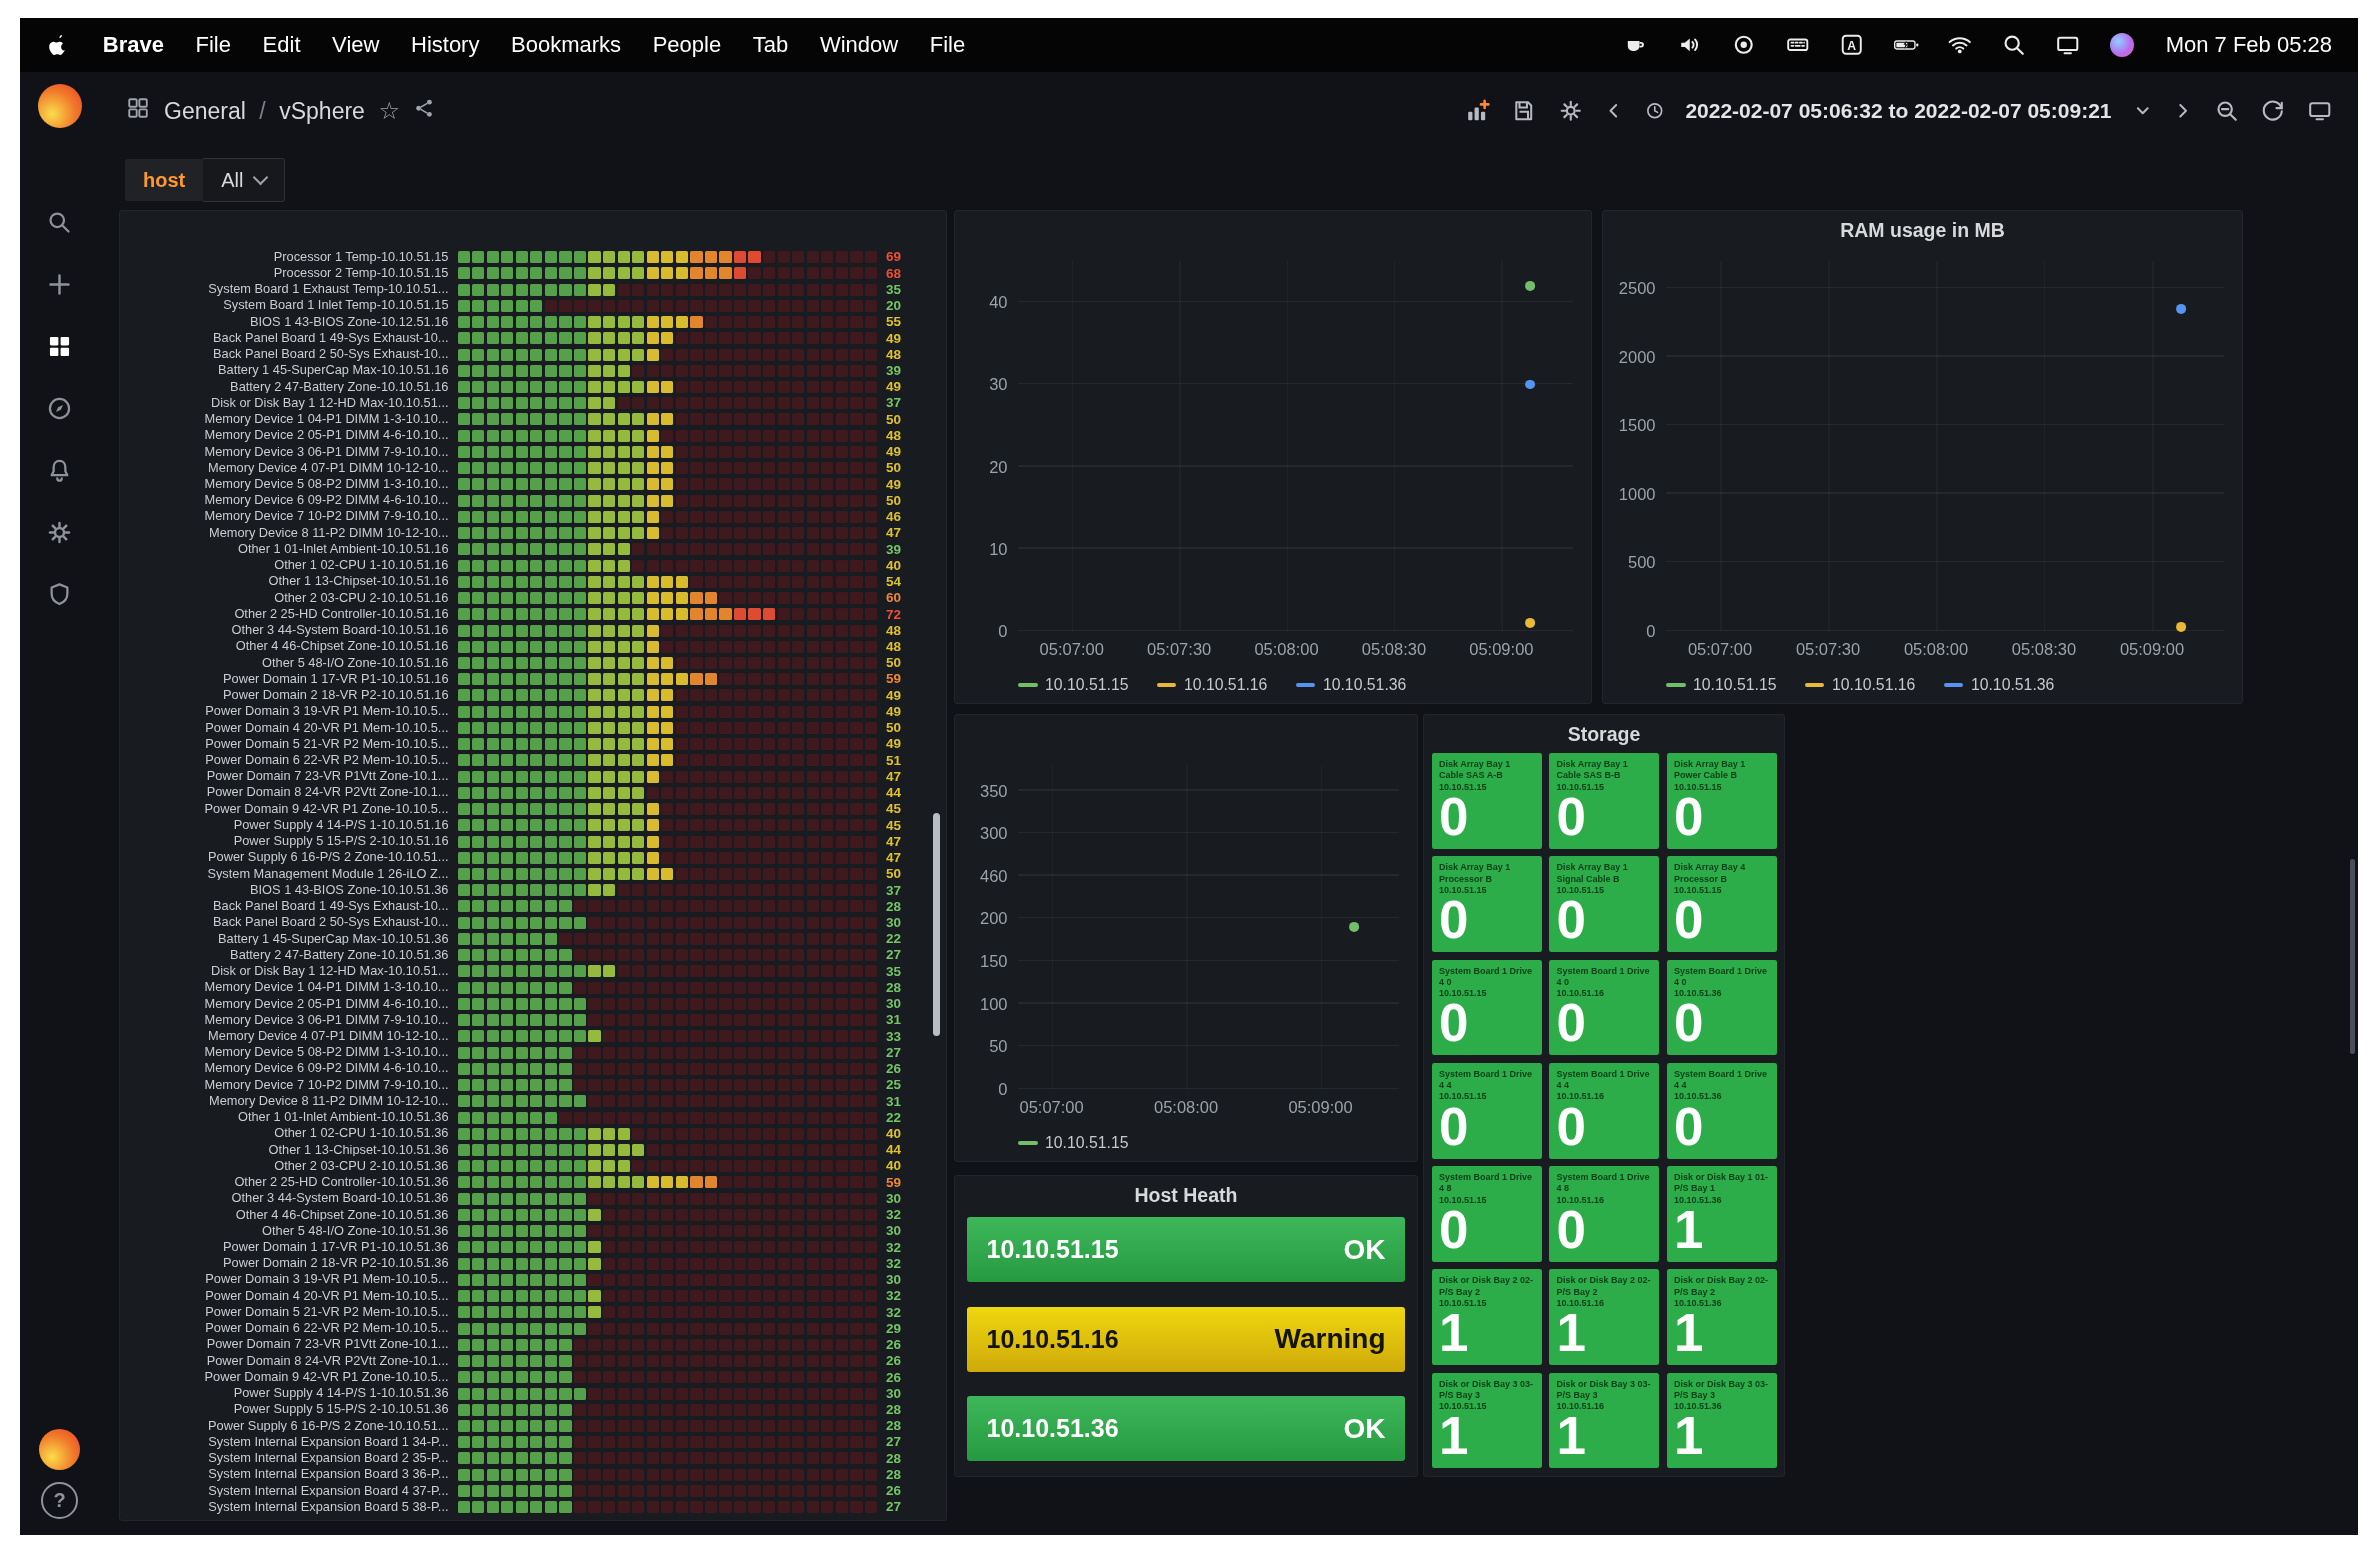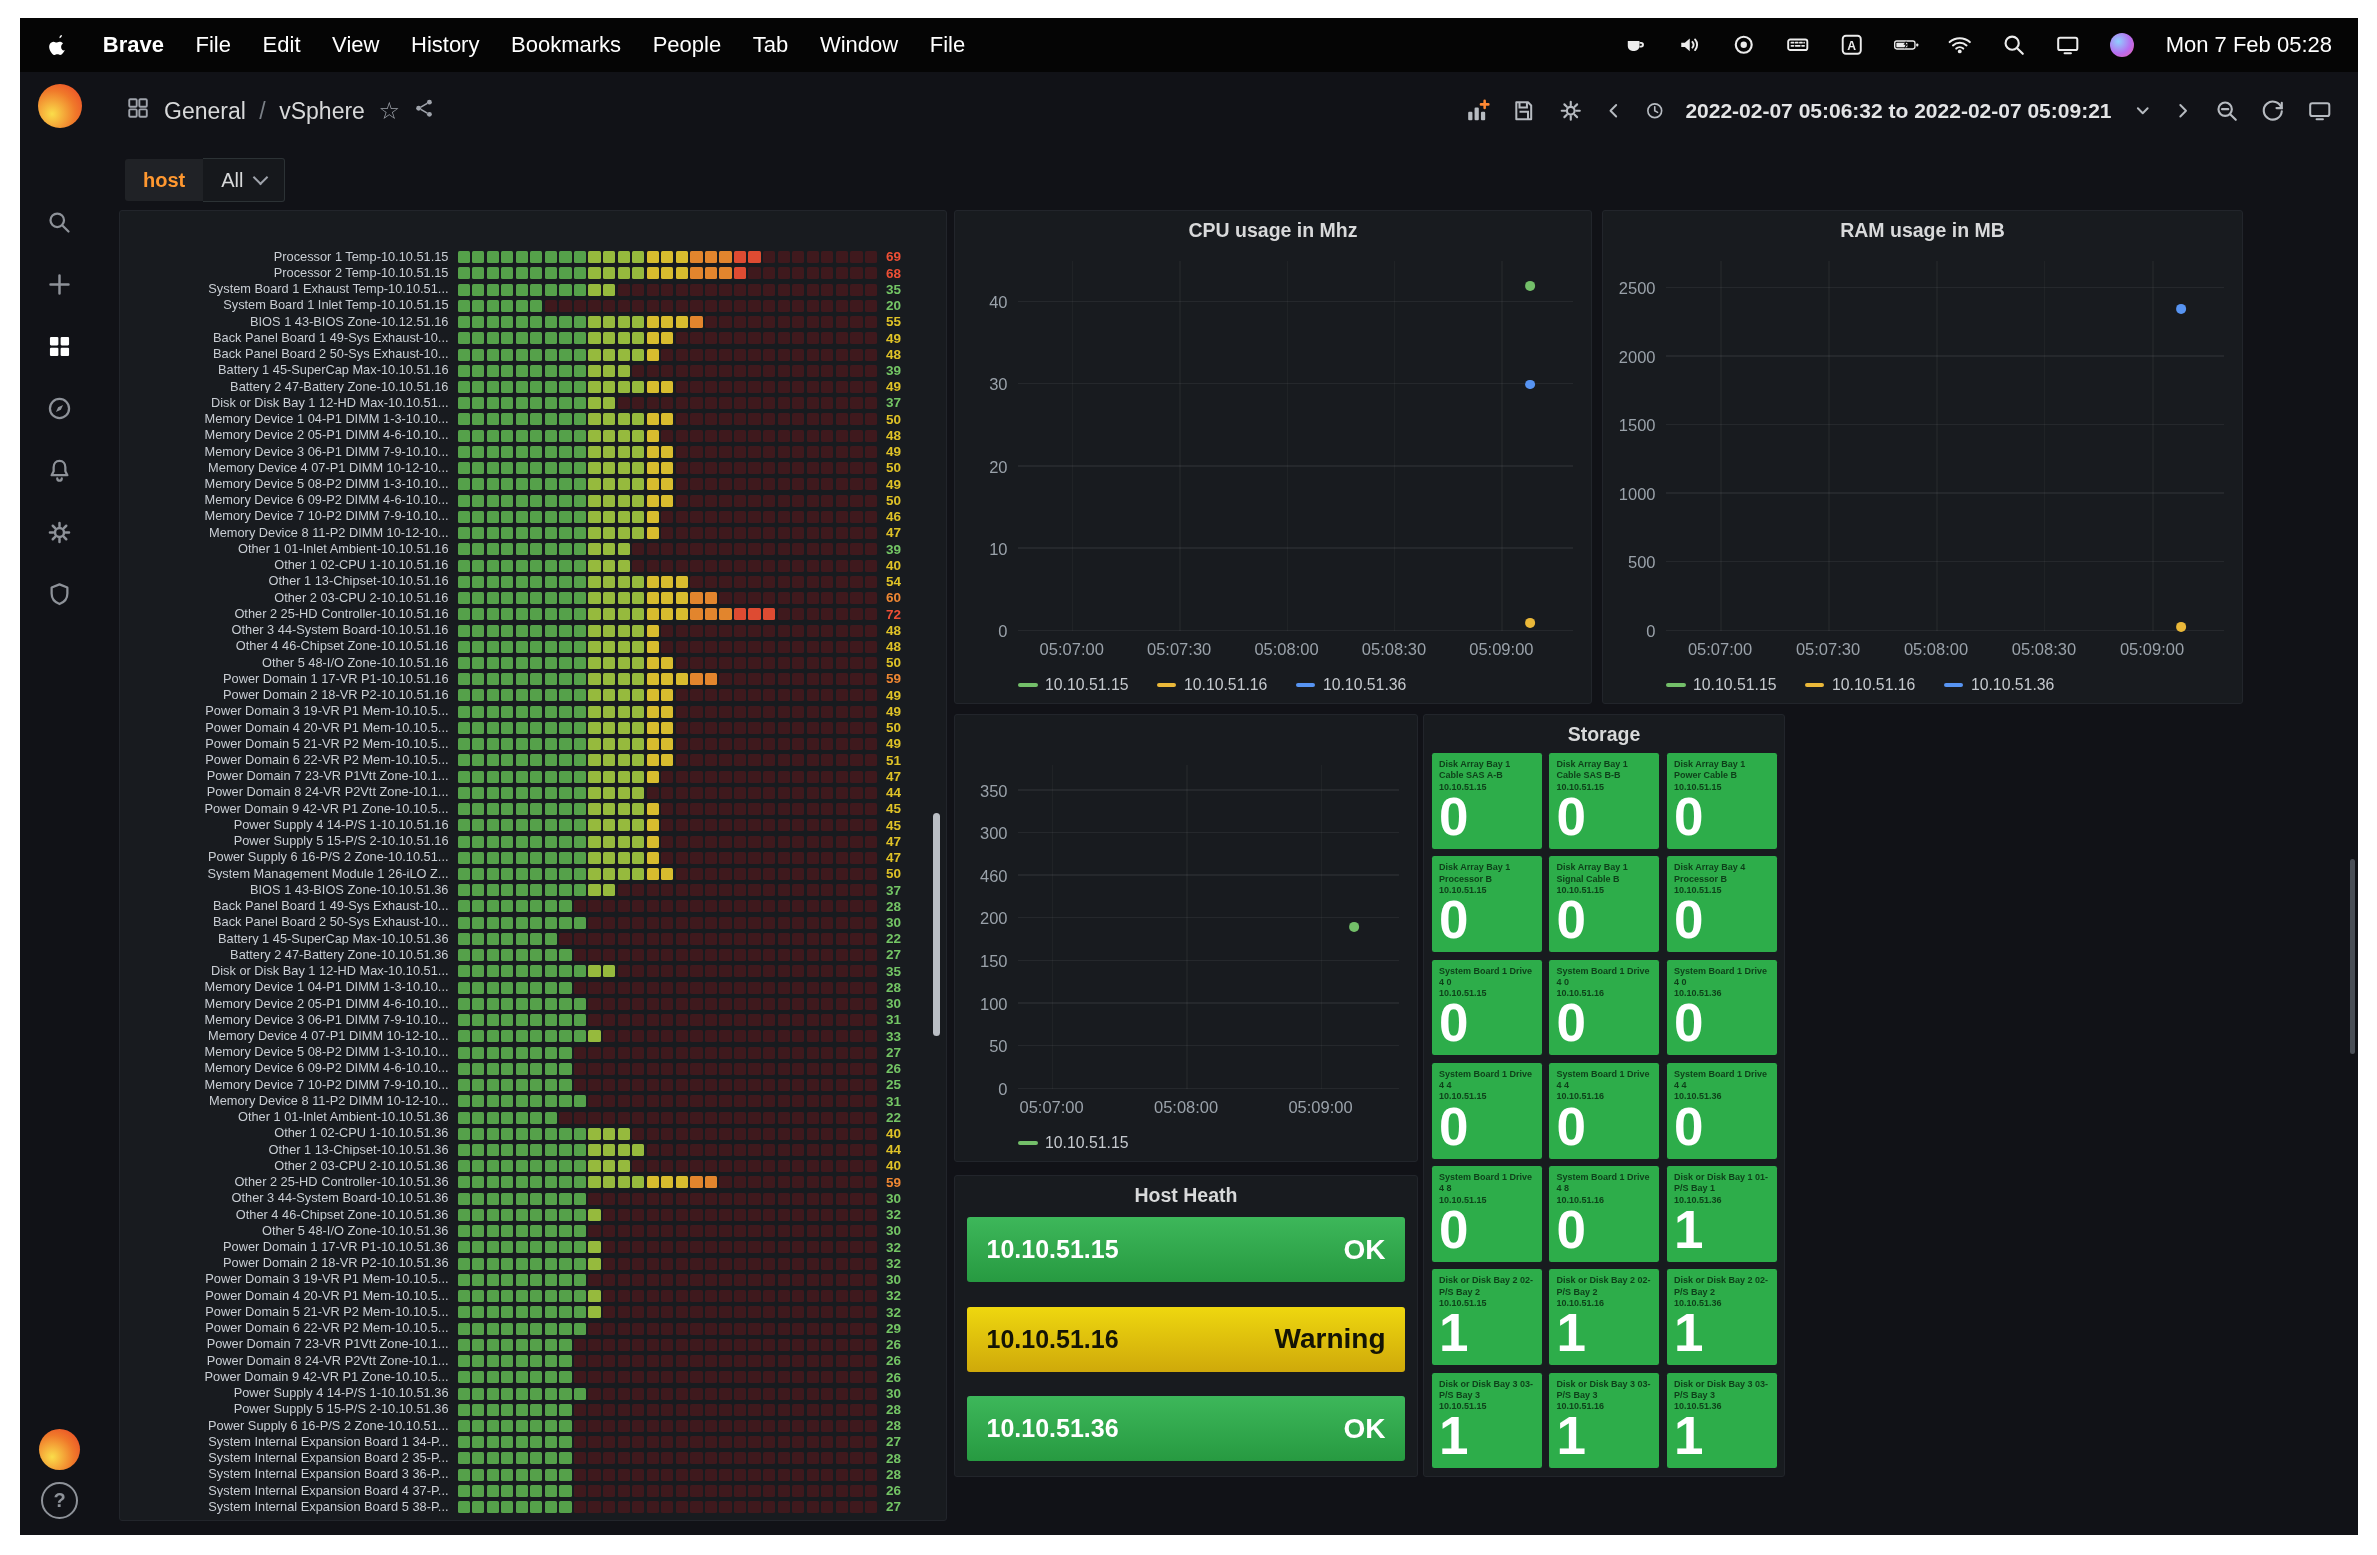--- a/index.html
+++ b/index.html
@@ -3072,7 +3072,6 @@
         </section>
 
         <section class="panel" id="p-cpu">
-          <div class="panel-title">CPU usage in Mhz</div>
           <div class="chart-wrap">
               <div class="plot">
                 <div class="hgrid" style="bottom: 0%;"></div>

